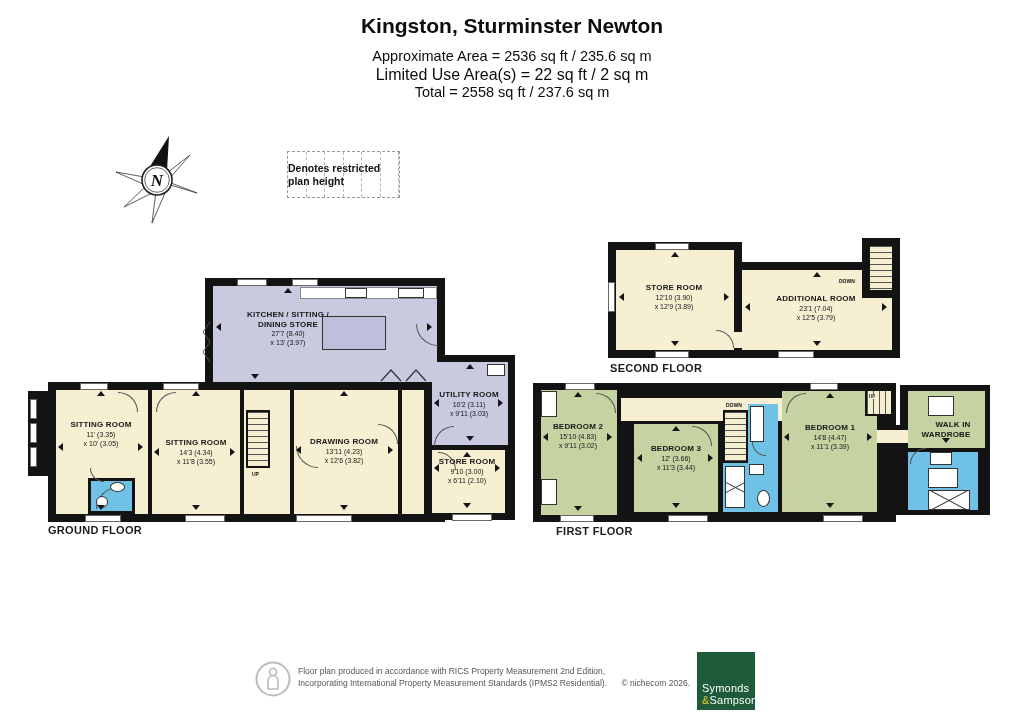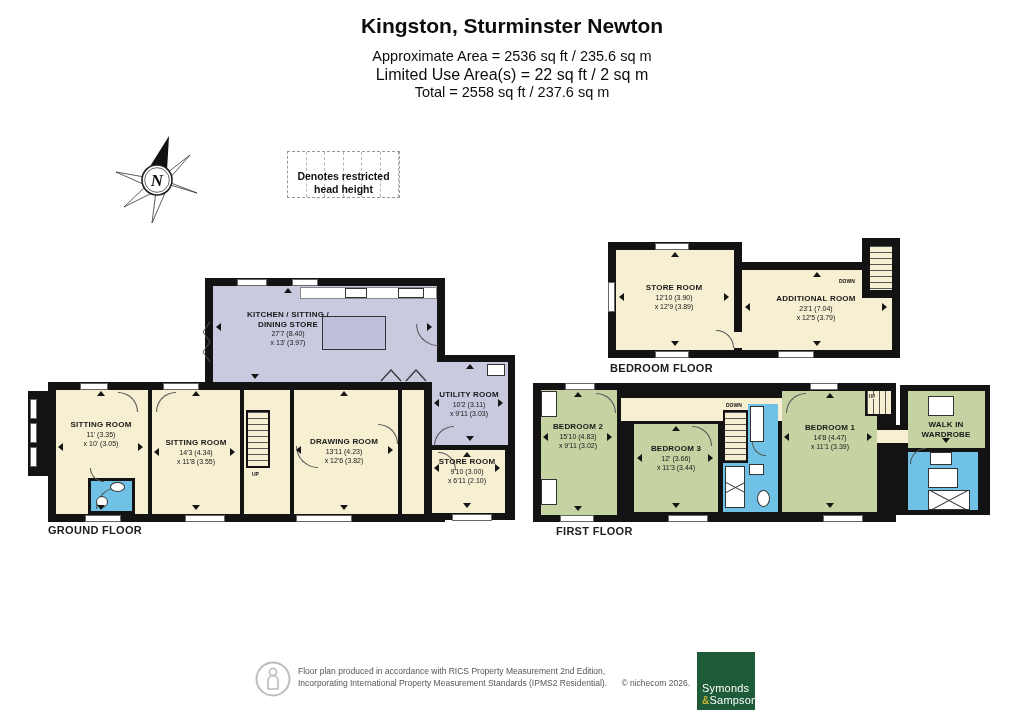--- a/index.html
+++ b/index.html
@@ -43,7 +43,7 @@
               display:flex;box-sizing:border-box;background:#fff;}
   .legend-cell{flex:1;border-right:1px dashed #b5b5b5;}
   .legend-cell:last-child{border-right:none;}
-  .legend-text{position:absolute;left:0;right:0;top:18px;text-align:center;font-size:10.5px;
+  .legend-text{position:absolute;left:0;right:0;top:10px;font-size:10.5px;
                font-weight:bold;color:#111;line-height:13px;}
   .footer-text{position:absolute;left:298px;top:666px;font-size:8.5px;color:#555;line-height:11.5px;}
   .logo{position:absolute;left:697px;top:652px;width:58px;height:58px;background:#1E5C39;}

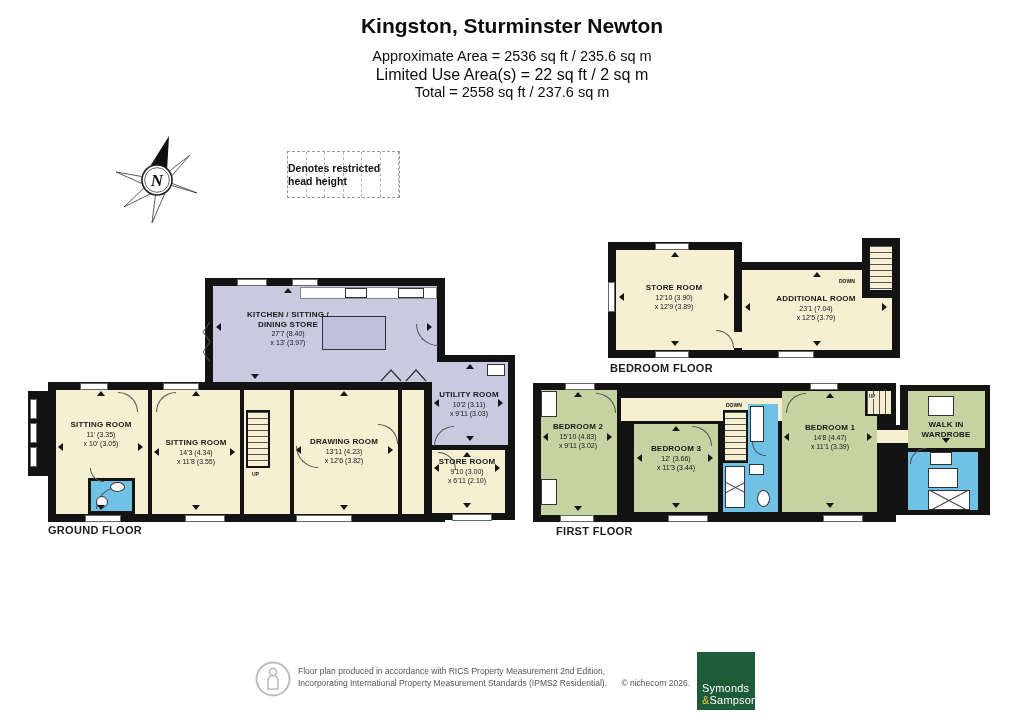--- a/index.html
+++ b/index.html
@@ -85,7 +85,7 @@
     <div class="legend-cell"></div>
     <div class="legend-text">
       <div>Denotes restricted</div>
-      <div>head height</div>
+      <div>plan height</div>
     </div>
   </div>
 

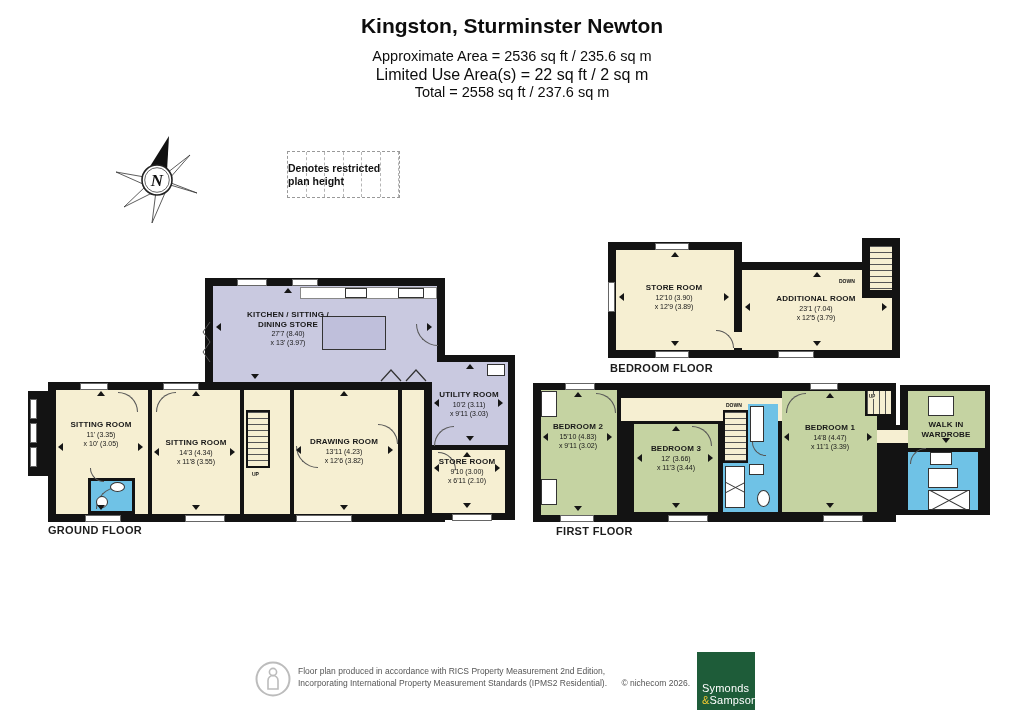--- a/index.html
+++ b/index.html
@@ -309,7 +309,7 @@
     <div class="rd">23'1 (7.04)</div>
     <div class="rd">x 12'5 (3.79)</div>
   </div>
-  <div class="floor-name" style="left:610px;top:362px;">BEDROOM FLOOR</div>
+  <div class="floor-name" style="left:610px;top:362px;">SECOND FLOOR</div>
 
   <i class="tri t-u" style="left:671px;top:252px;"></i>
   <i class="tri t-d" style="left:671px;top:341px;"></i>

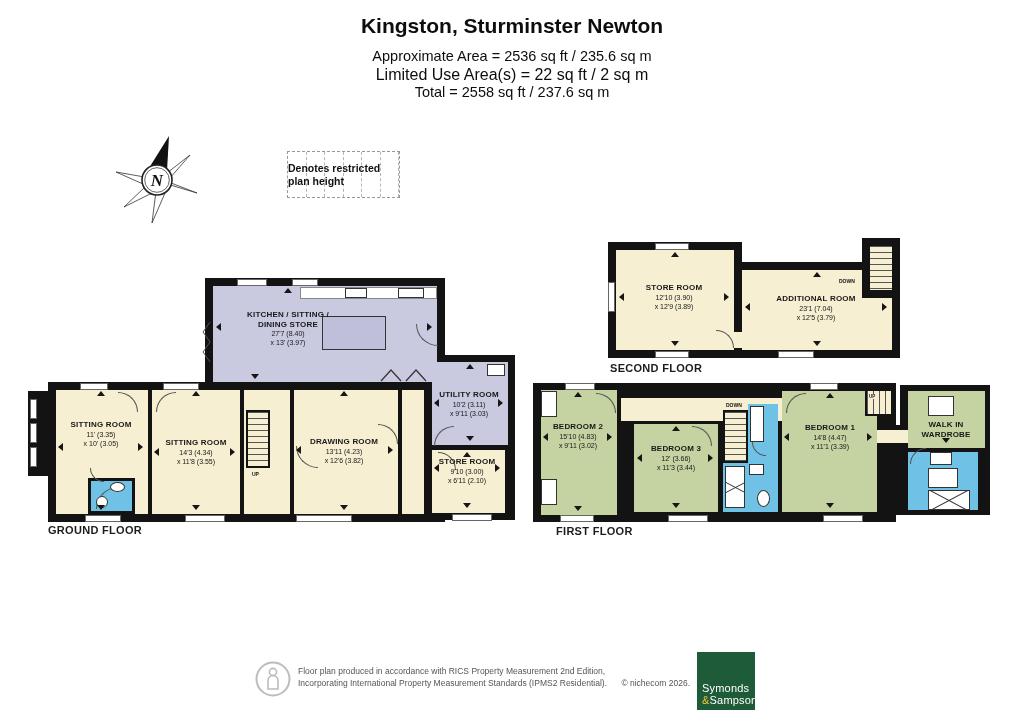--- a/index.html
+++ b/index.html
@@ -261,7 +261,7 @@
     <div class="rd">14'8 (4.47)</div>
     <div class="rd">x 11'1 (3.39)</div>
   </div>
-  <div class="lbl" style="left:946px;top:429px;">
+  <div class="lbl" style="left:946px;top:429px;text-align:right;">
     <div class="rn">WALK IN</div>
     <div class="rn">WARDROBE</div>
   </div>

